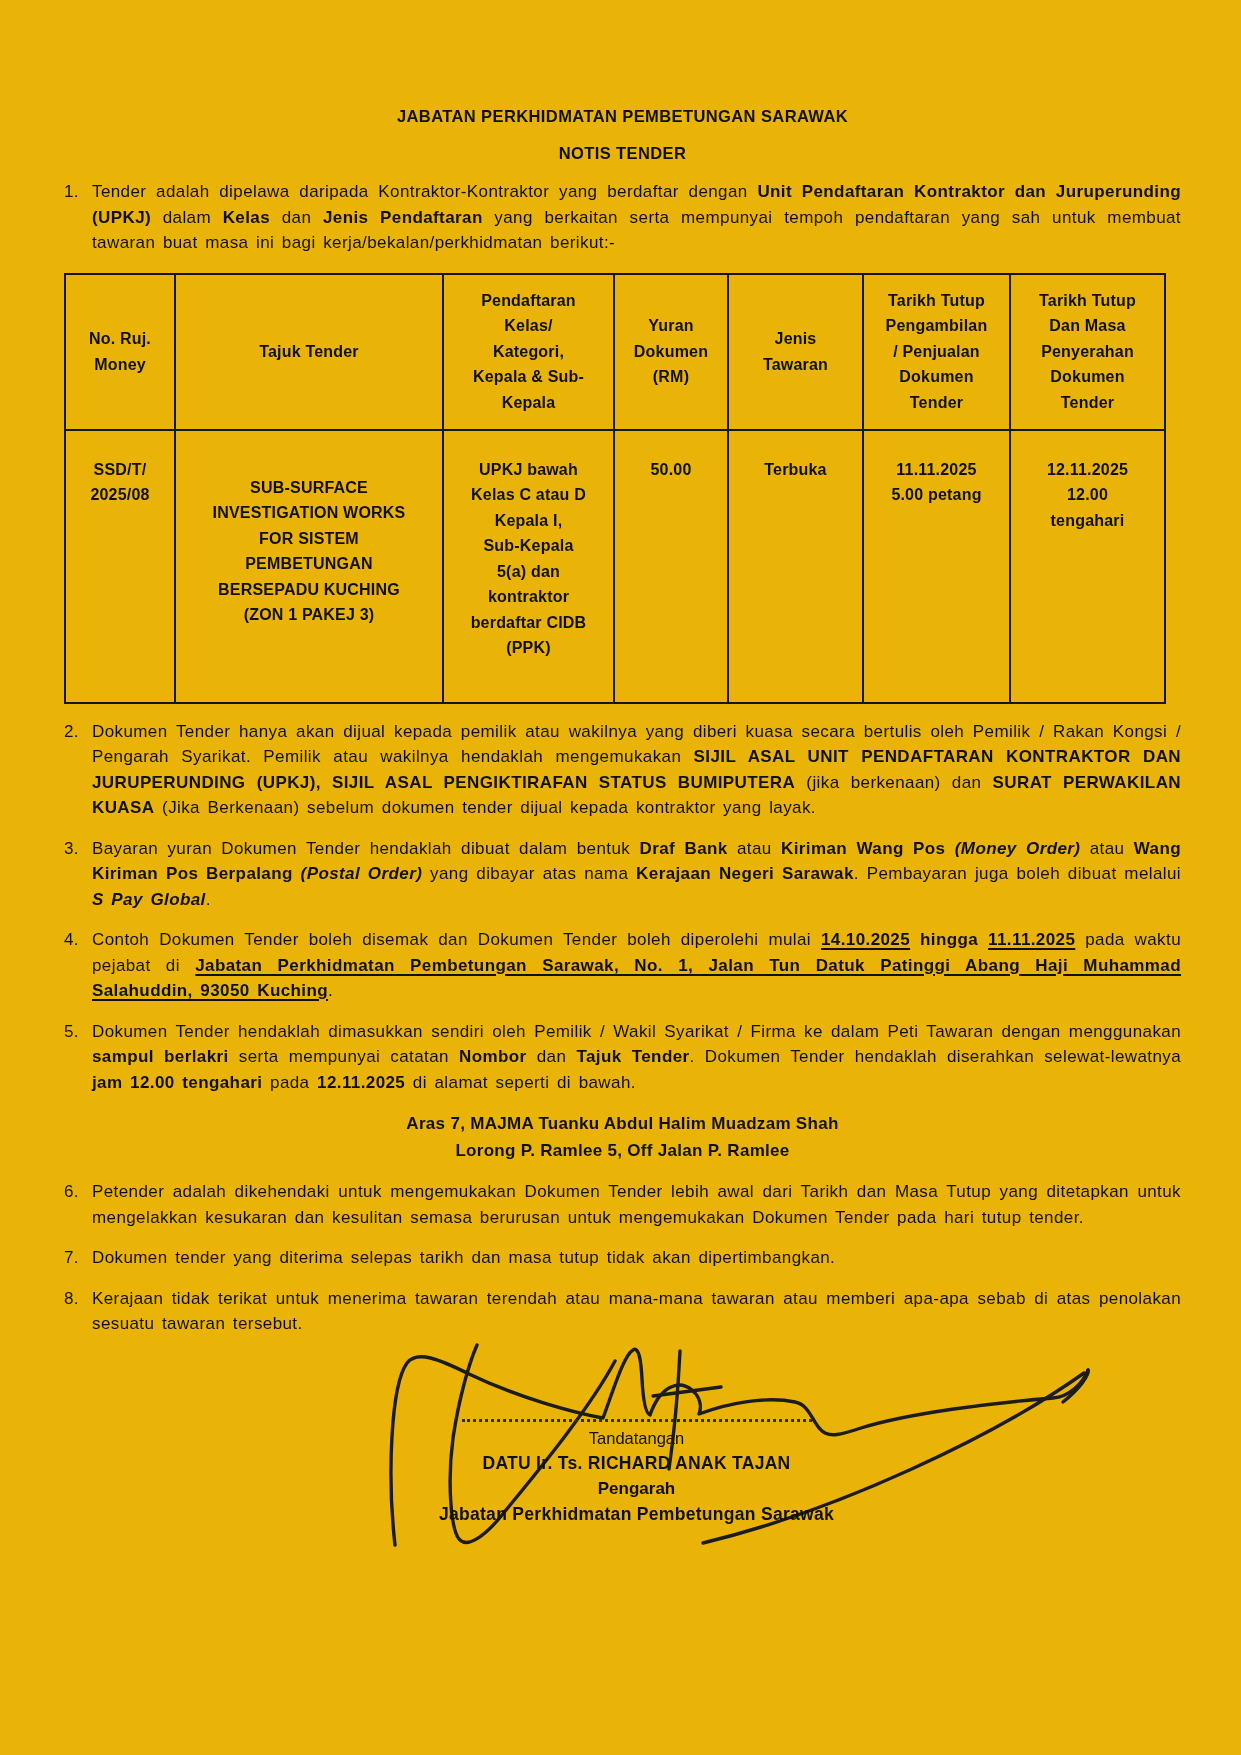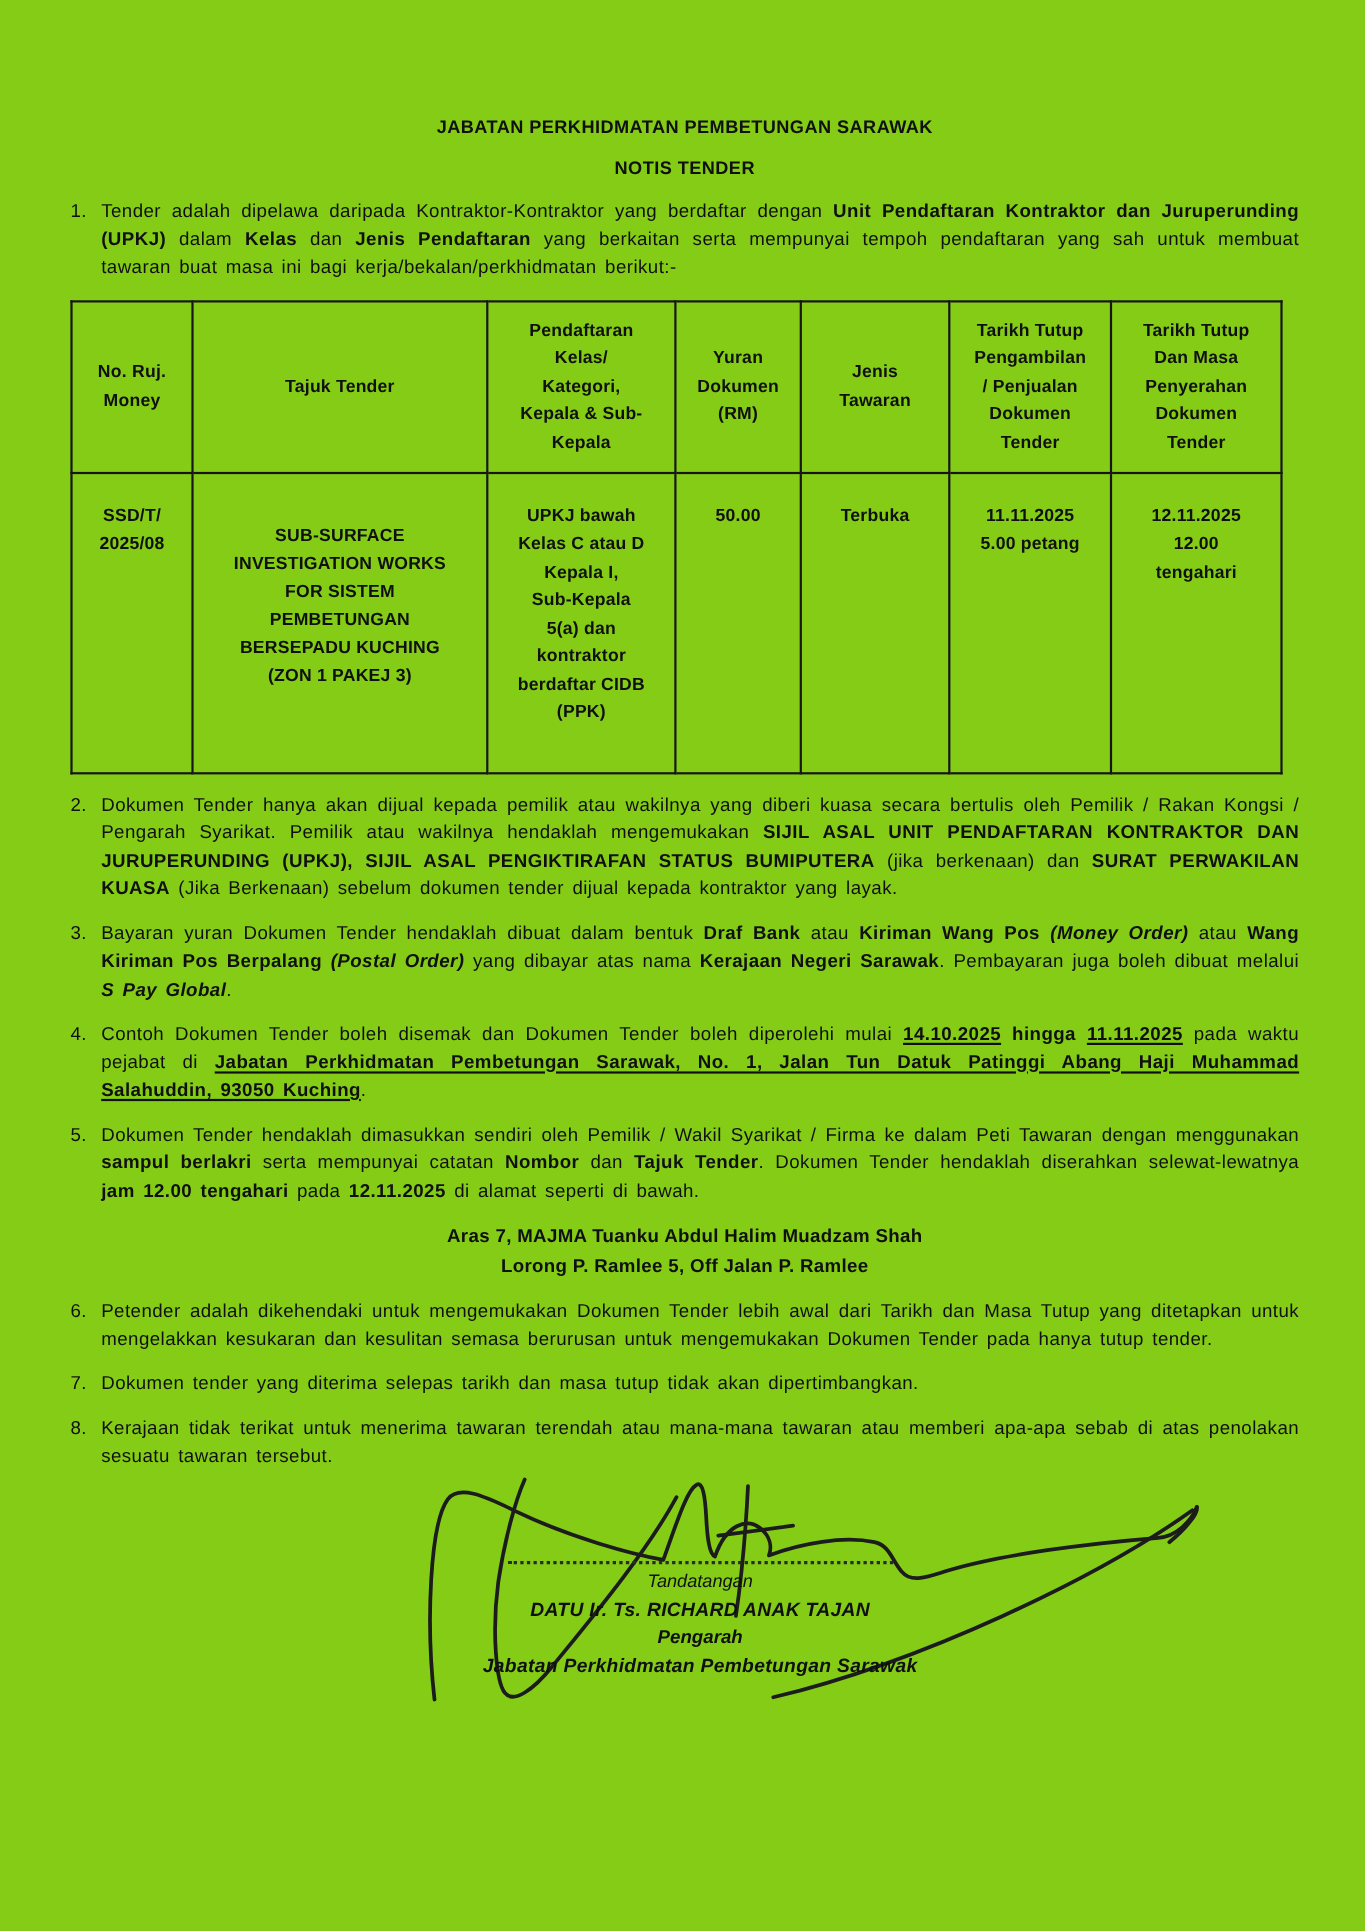--- a/index.html
+++ b/index.html
@@ -5,7 +5,7 @@
   html,body{margin:0;padding:0;background:#e8e8e8;}
   body{width:1241px;}
   .sheet{
-    width:1241px;height:1755px;background:#84cc16;color:#101010;
+    width:1241px;height:1755px;background:#eab308;color:#101010;
     font-family:"Liberation Sans",sans-serif;position:relative;overflow:hidden;
     box-sizing:border-box;padding:106px 60px 0 64px;
   }

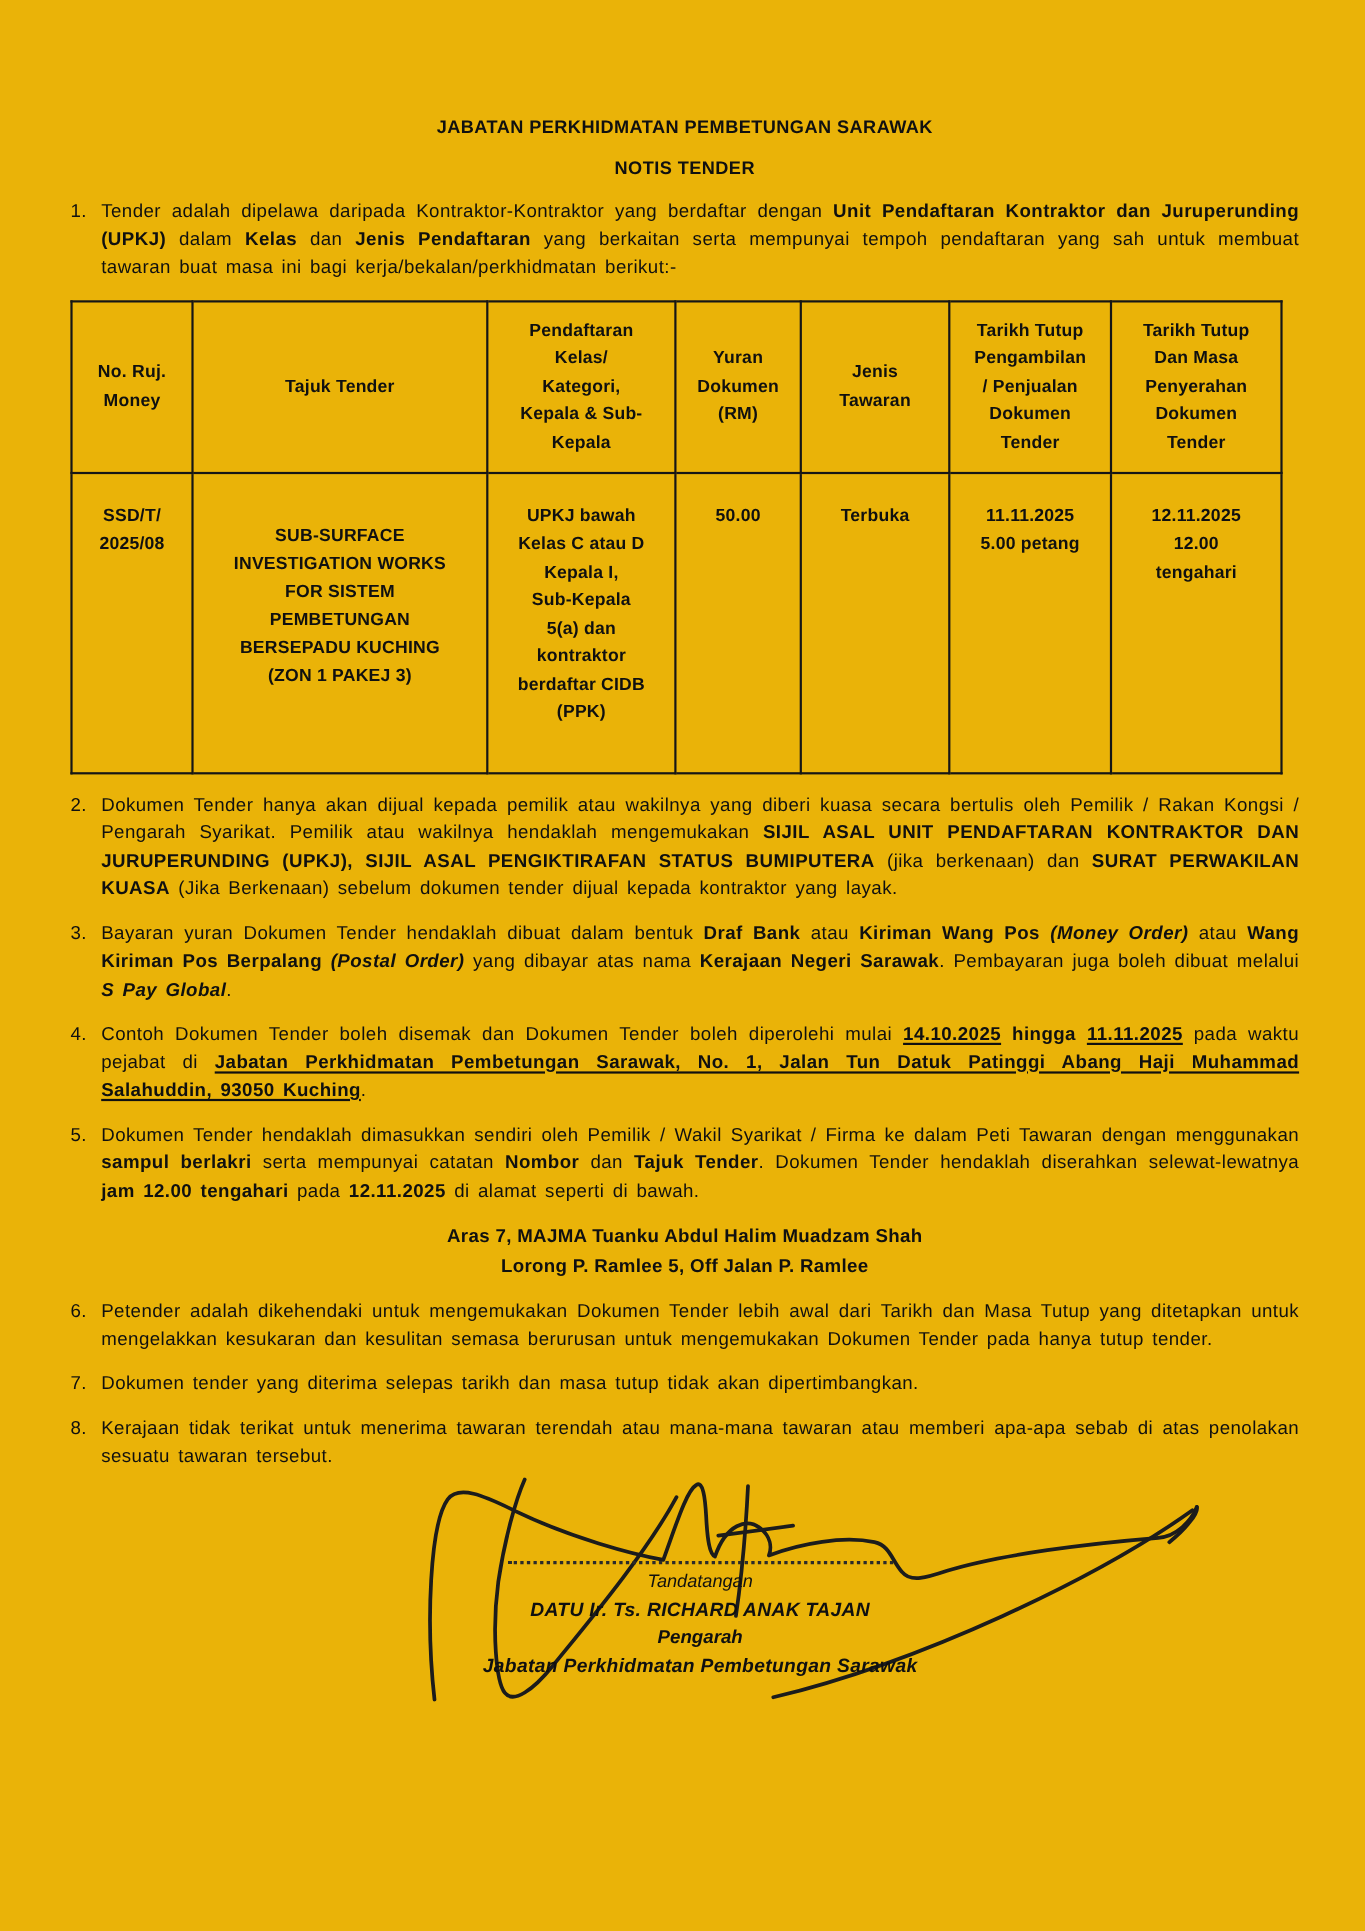--- a/index.html
+++ b/index.html
@@ -149,7 +149,7 @@
 
   <div class="para">
     <span class="num">6.</span>
-    <span class="ptext"><span>Petender adalah dikehendaki untuk mengemukakan Dokumen Tender lebih awal dari Tarikh dan Masa Tutup yang ditetapkan untuk mengelakkan kesukaran dan kesulitan semasa berurusan untuk mengemukakan Dokumen Tender pada hanya tutup tender.</span></span>
+    <span class="ptext"><span>Petender adalah dikehendaki untuk mengemukakan Dokumen Tender lebih awal dari Tarikh dan Masa Tutup yang ditetapkan untuk mengelakkan kesukaran dan kesulitan semasa berurusan untuk mengemukakan Dokumen Tender pada hari tutup tender.</span></span>
   </div>
   <div class="para">
     <span class="num">7.</span>

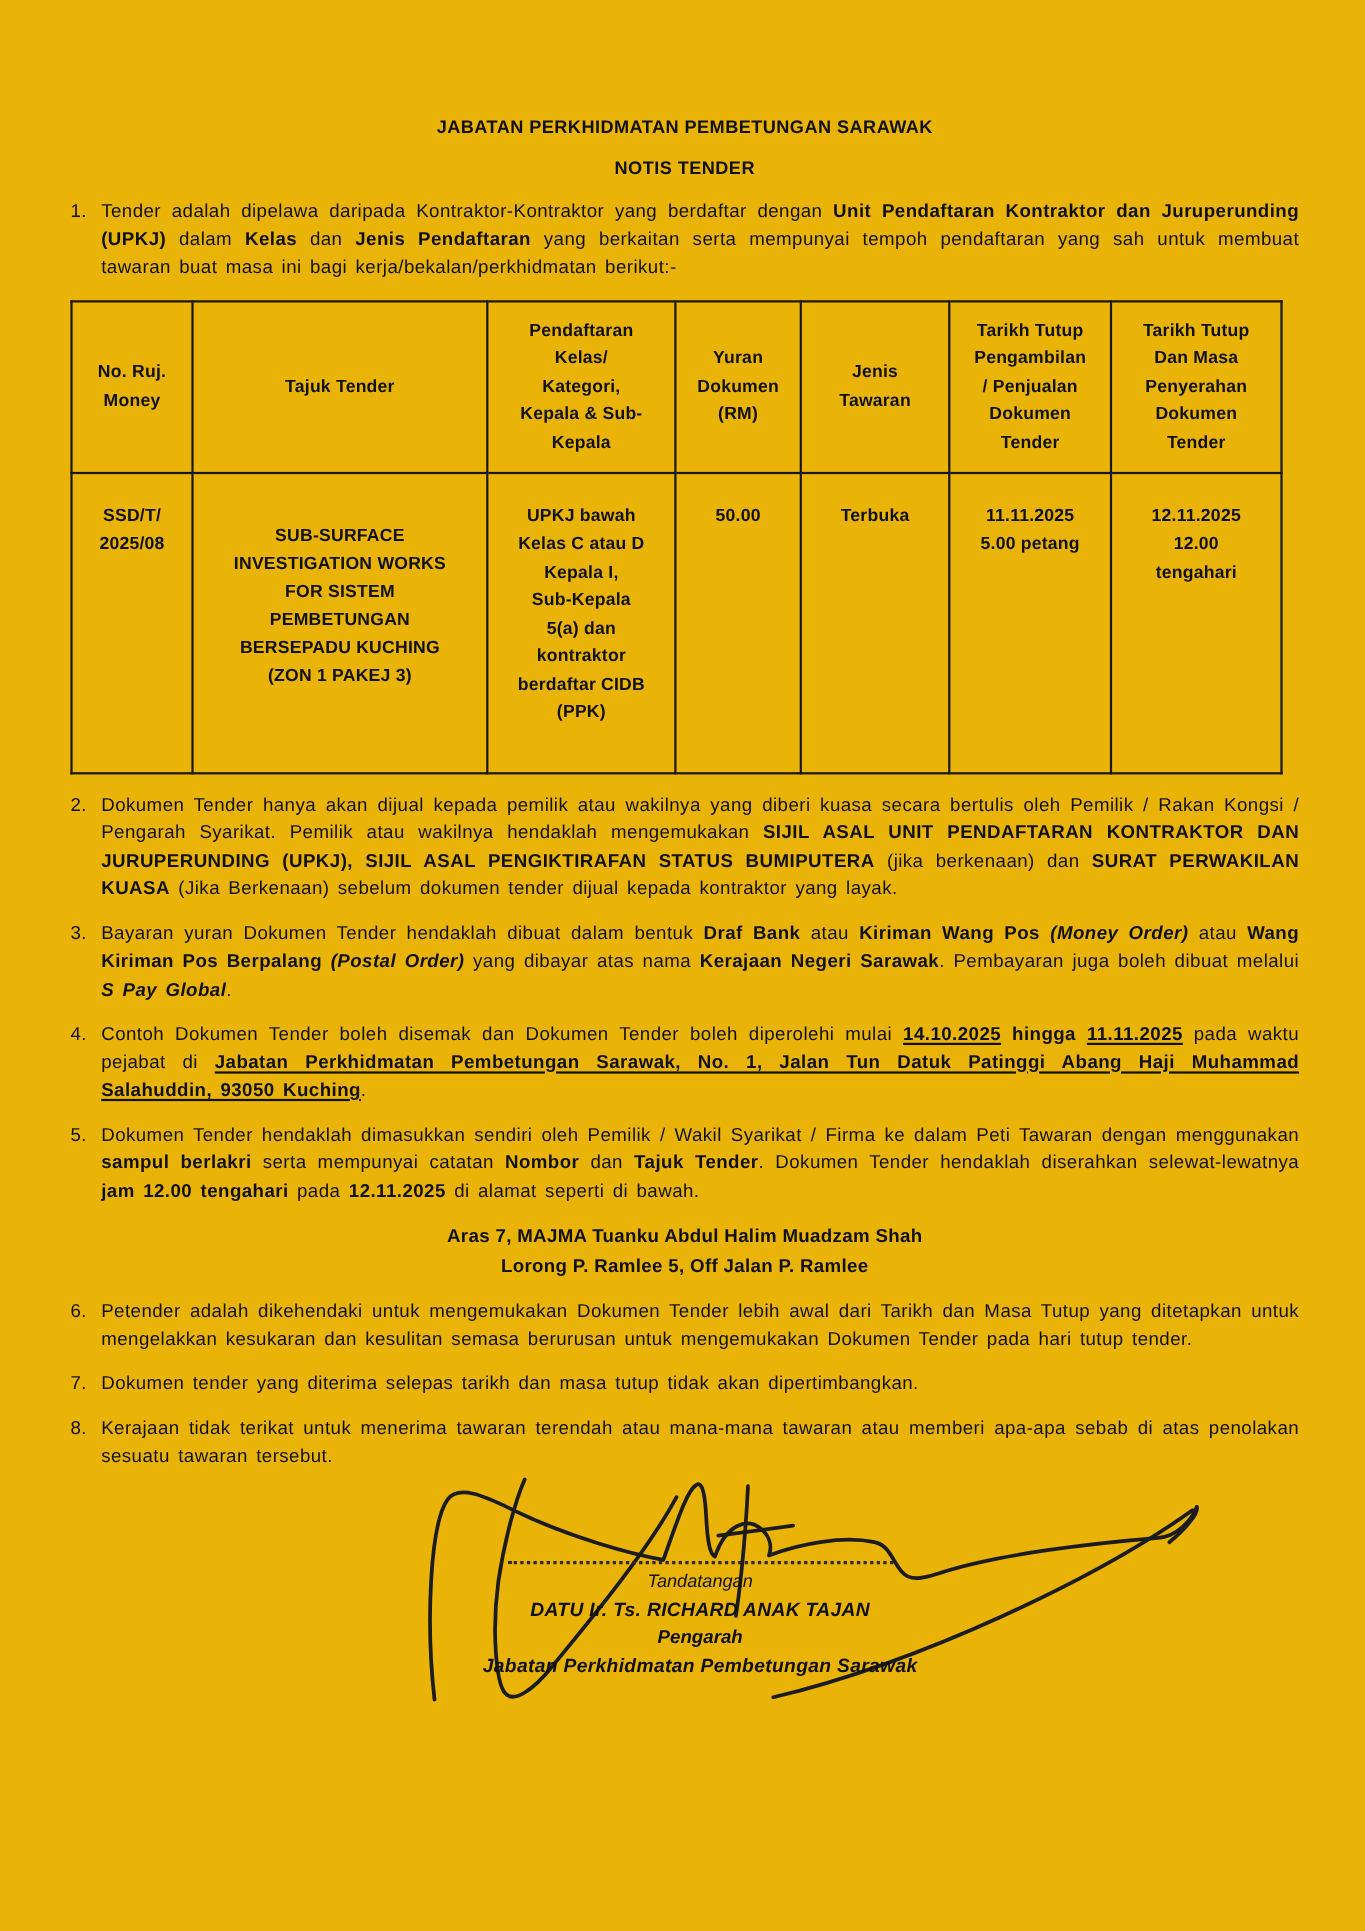--- a/index.html
+++ b/index.html
@@ -39,7 +39,7 @@
   }
   .sig{position:relative;height:215px;margin-top:6px;}
   .sig-art{position:absolute;left:283px;top:0;pointer-events:none;}
-  .sig-col{padding-top:76px;text-align:center;transform:translateX(14px);font-style:italic;}
+  .sig-col{padding-top:76px;text-align:center;transform:translateX(14px);}
   .dotline{width:350px;margin:0 auto;height:0;border-bottom:3px dotted #2b2b2b;}
   .sig-label{margin-top:4px;font-size:16.5px;line-height:25px;}
   .sig-name{font-weight:bold;font-size:17.5px;line-height:25px;letter-spacing:.3px;}

